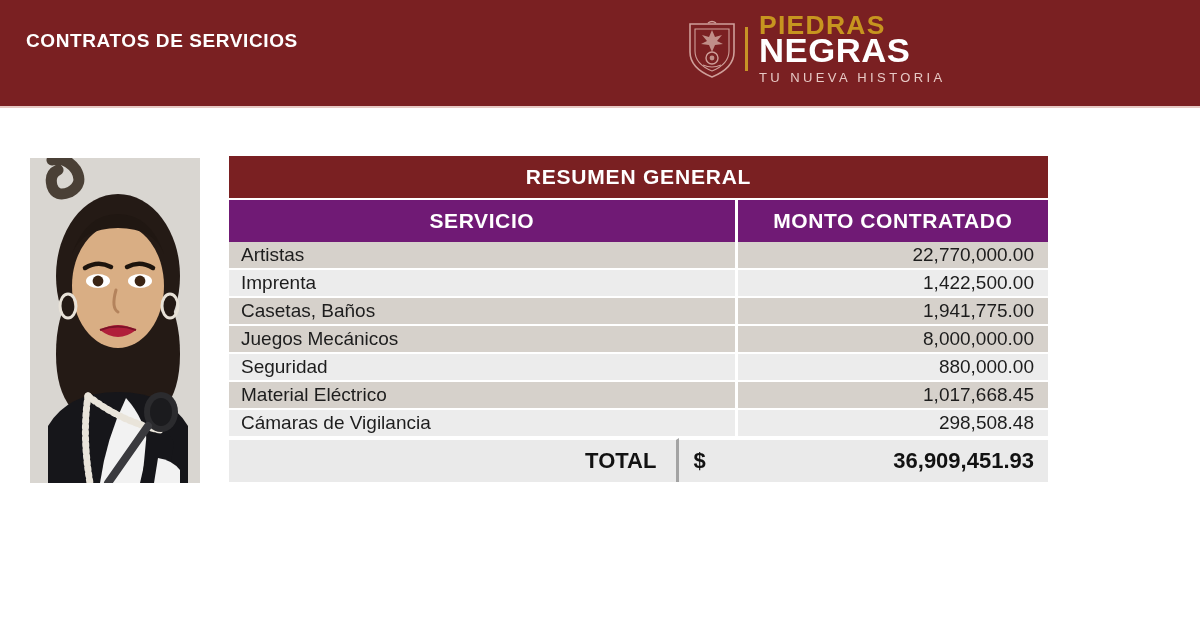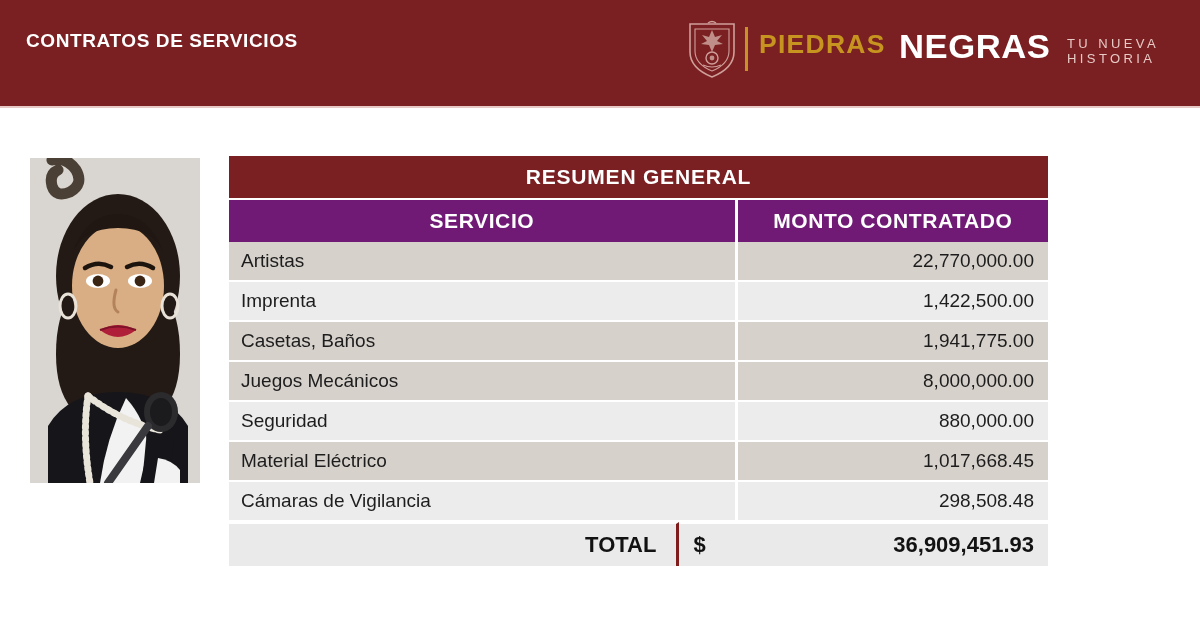--- a/index.html
+++ b/index.html
@@ -36,7 +36,7 @@
     width:3px; height:44px; background:#c79326; margin:0 11px 0 7px;
     flex:0 0 auto;
   }
-  .logo-text { display:flex; flex-direction:row; justify-content:center;gap:20px; }
+  .logo-text { display:flex; flex-direction:column; justify-content:center; }
   .logo-piedras {
     color:#c7951f; font-size:25px; font-weight:bold; line-height:0.95;
     letter-spacing:1.2px;

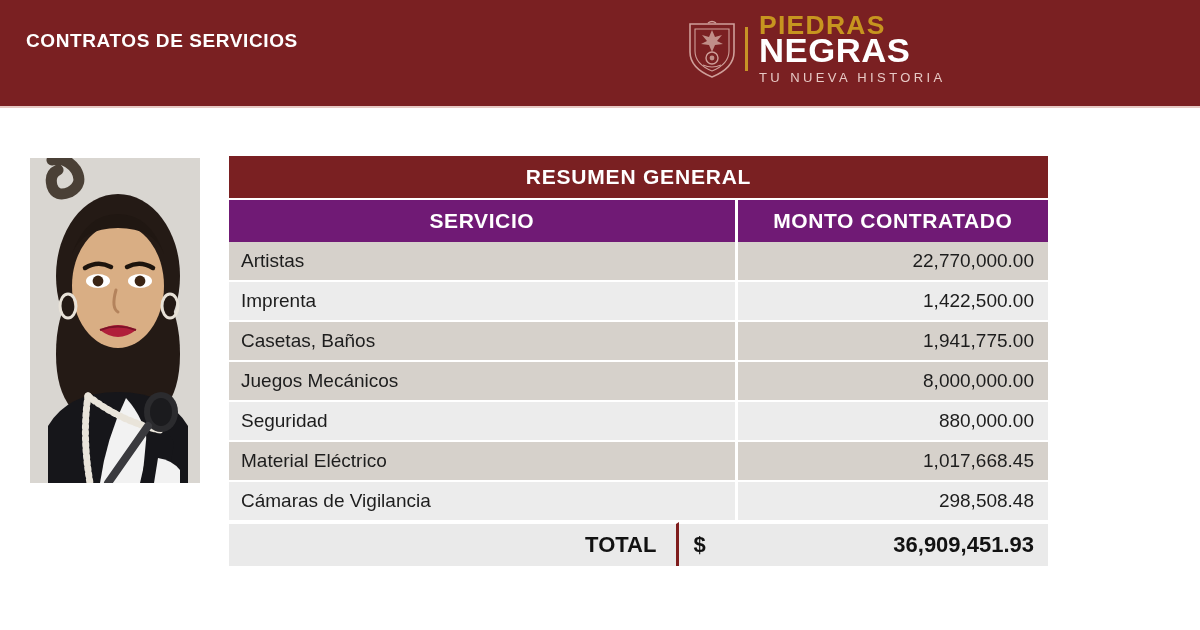--- a/index.html
+++ b/index.html
@@ -82,7 +82,7 @@
   .col-head.right { width:328px; }
   .head-gap { height:2px; background:#ffffff; }
 
-  .row td { height:40px; font-size:19px; color:#1d1d1d; }
+  .row td { height:28px; font-size:19px; color:#1d1d1d; }
   .row .svc {
     padding-left:12px; text-align:left; width:491px;
     border-right:3px solid #ffffff;

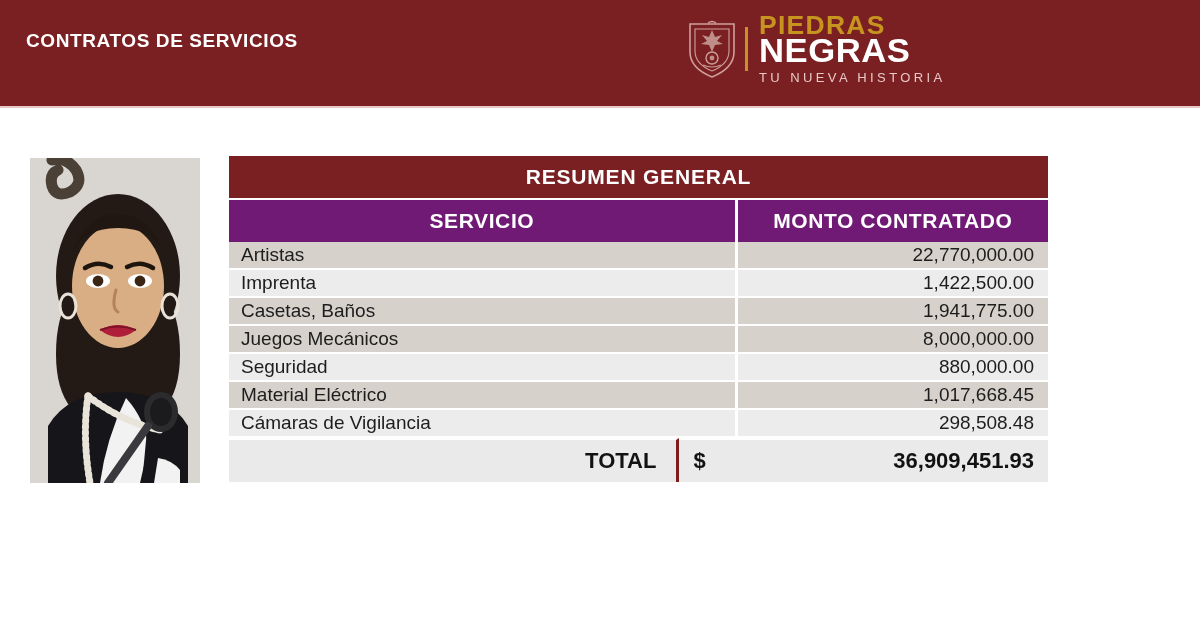--- a/index.html
+++ b/index.html
@@ -102,7 +102,7 @@
   }
   .total-row .t-label {
     text-align:right; padding-right:20px; width:491px;
-    border-right:3px solid #7f1d1d;
+    border-right:3px solid #a3a3a3;
   }
   .total-row .t-cur {
     text-align:left; padding-left:14px; width:62px;

